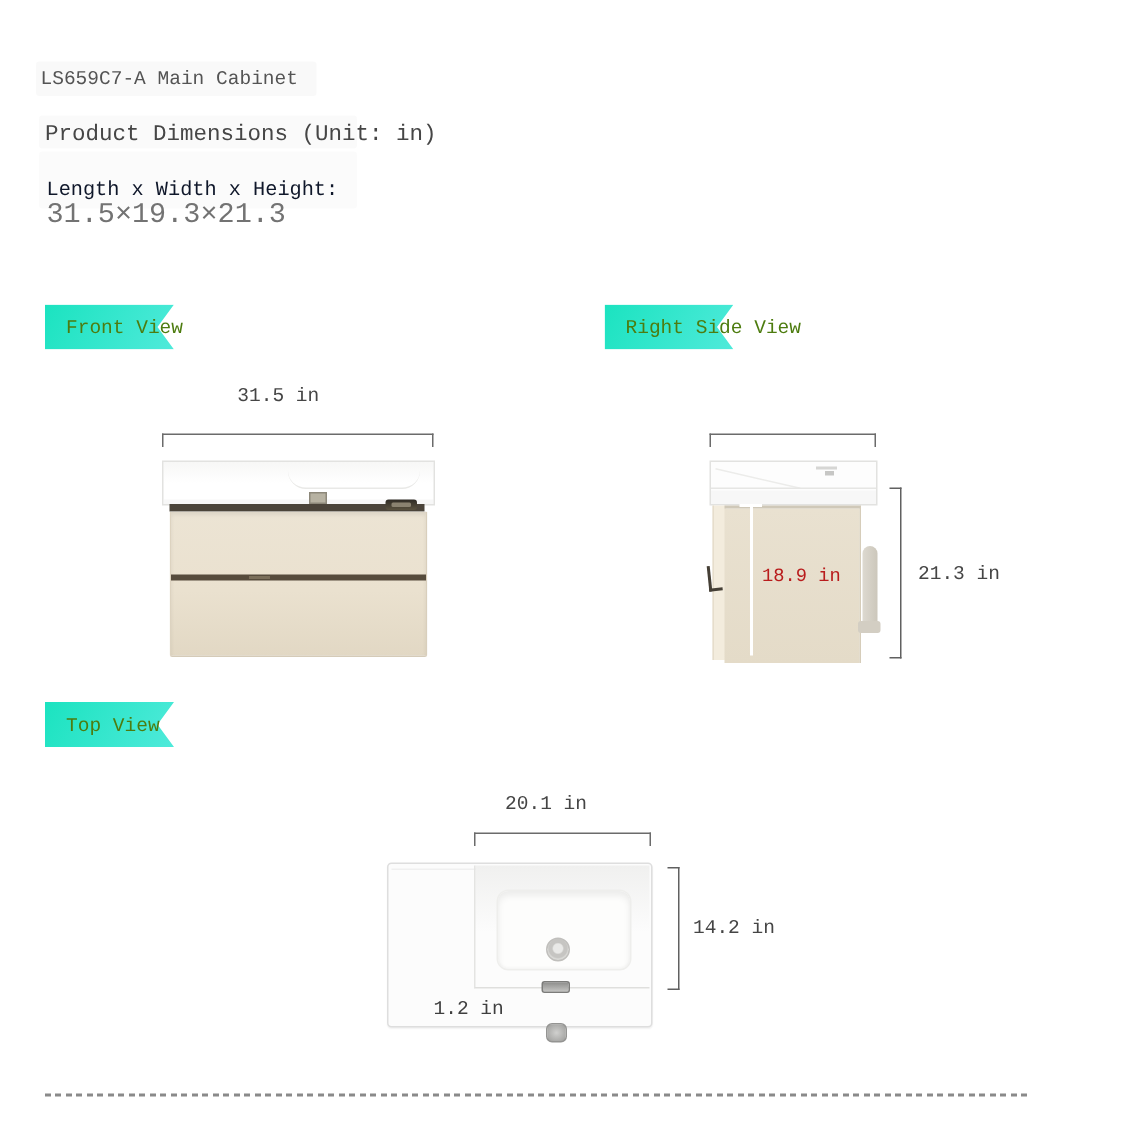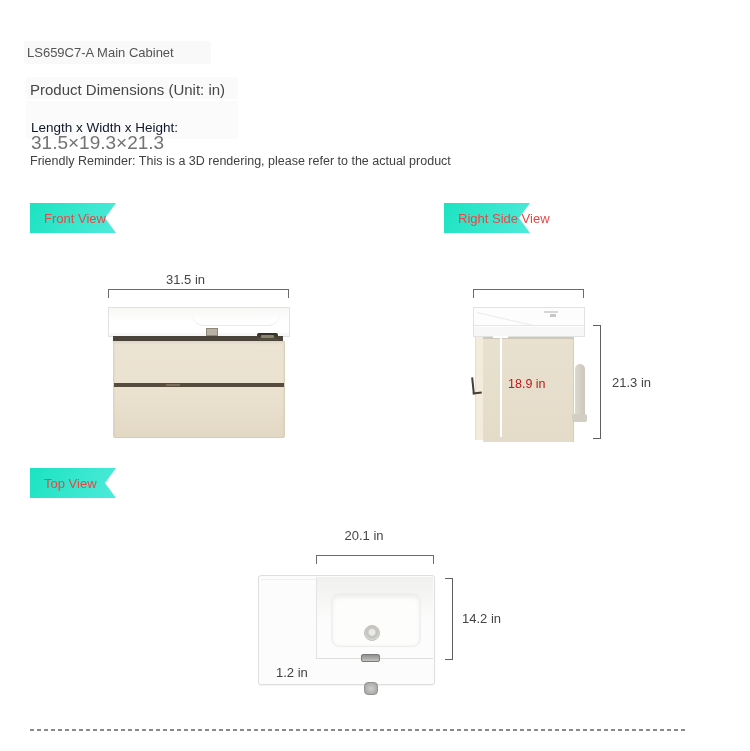--- a/index.html
+++ b/index.html
@@ -4,7 +4,7 @@
 <style>
   html,body{margin:0;padding:0;background:#fff;}
   .page{position:relative;width:688px;height:751px;background:#ffffff;overflow:hidden;
-        font-family:Liberation Sans, sans-serif;color:#474747;}
+        font-family:Liberation Mono, monospace;color:#474747;}
   .abs{position:absolute;}
   .txt{position:absolute;white-space:nowrap;font-weight:500;color:#4a4a4a;}
   .panel{position:absolute;background:rgba(0,0,0,0.022);border-radius:2px;}

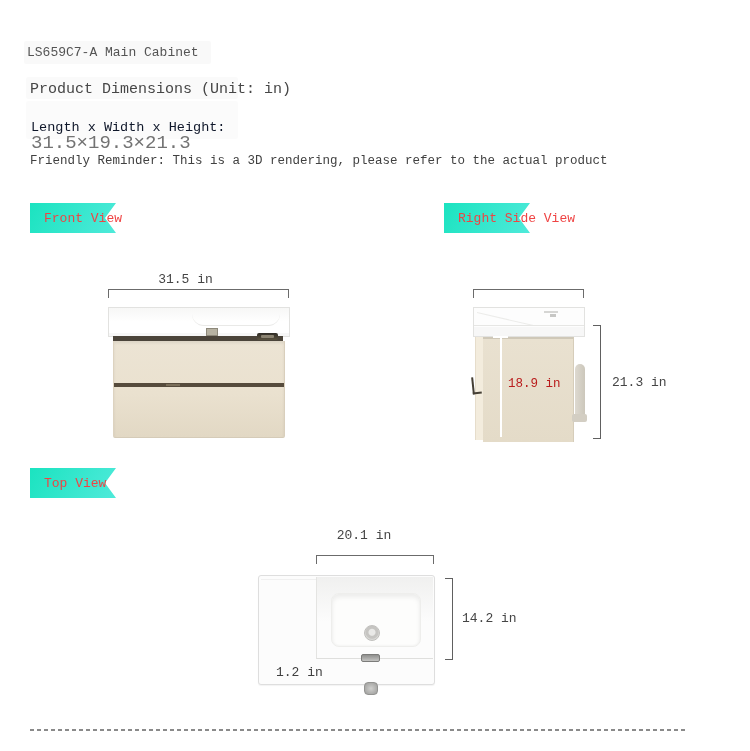--- a/index.html
+++ b/index.html
@@ -102,7 +102,6 @@
   <div class="txt dims-heading">Product Dimensions (Unit: in)</div>
   <div class="txt size-label">Length x Width x Height:</div>
   <div class="txt size-value">31.5×19.3×21.3</div>
-  <div class="txt reminder">Friendly Reminder: This is a 3D rendering, please refer to the actual product</div>
 
   <div class="ribbon" style="left:30px;top:203px;">
     <span>Front View</span>

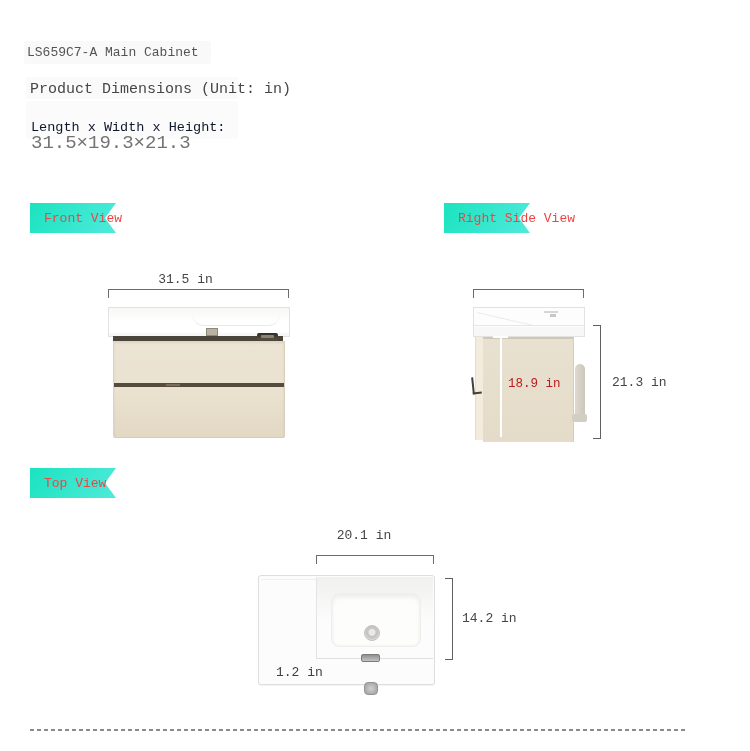--- a/index.html
+++ b/index.html
@@ -22,7 +22,7 @@
     background:linear-gradient(120deg,#1be3c0,#4feada);
     clip-path:polygon(0 0,100% 0,calc(100% - 11px) 50%,100% 100%,0 100%);}
   .ribbon span{position:relative;padding-left:14px;font-size:13px;font-weight:500;
-    color:#ef4444;white-space:nowrap;}
+    color:#4d7c0f;white-space:nowrap;}
 
   
   .dim{position:absolute;font-size:13px;font-weight:500;color:#454545;white-space:nowrap;}

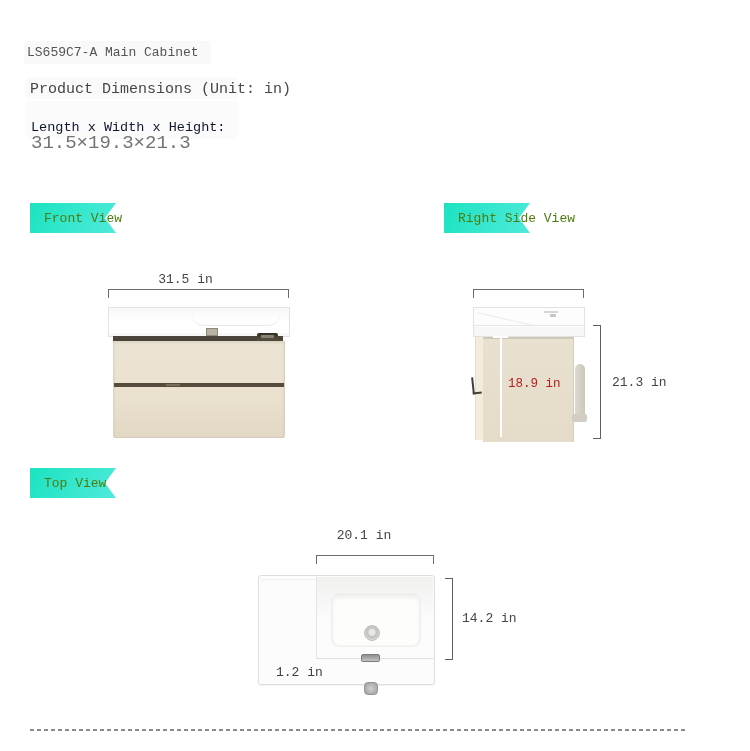--- a/index.html
+++ b/index.html
@@ -120,7 +120,7 @@
     <div class="fv-divider"></div>
   </div>
 
-  <div class="ribbon" style="left:403px;top:203px;margin-left:41px;">
+  <div class="ribbon" style="left:403px;top:203px;">
     <span>Right Side View</span>
   </div>
 

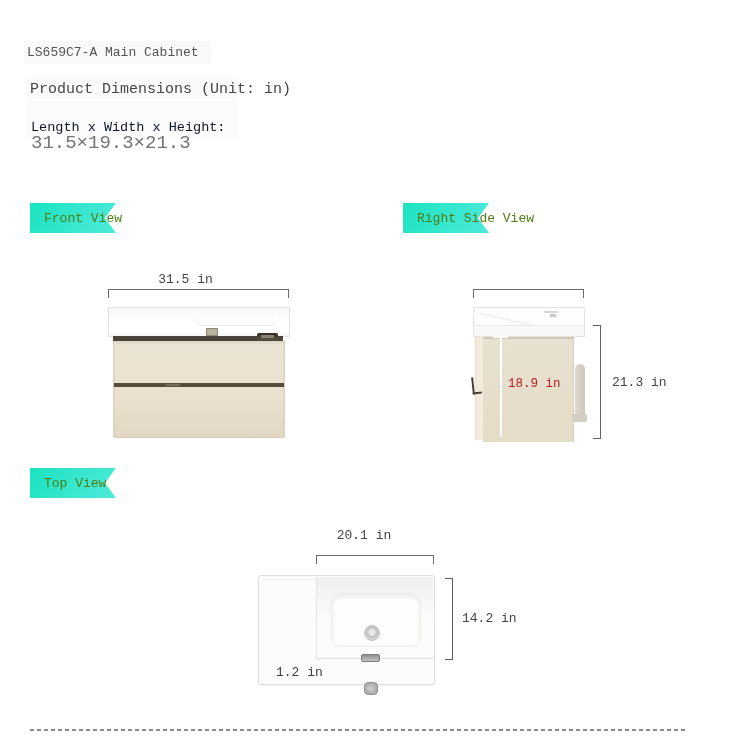--- a/index.html
+++ b/index.html
@@ -107,7 +107,7 @@
     <span>Front View</span>
   </div>
 
-  <div class="dim center" style="left:96px;top:272px;width:179px;">31.5 in</div>
+  <div class="dim center" style="left:96px;top:256px;width:179px;">31.5 in</div>
   <div class="bracket-h" style="left:108px;top:289px;width:179px;"></div>
 
   <div class="abs fv-top">

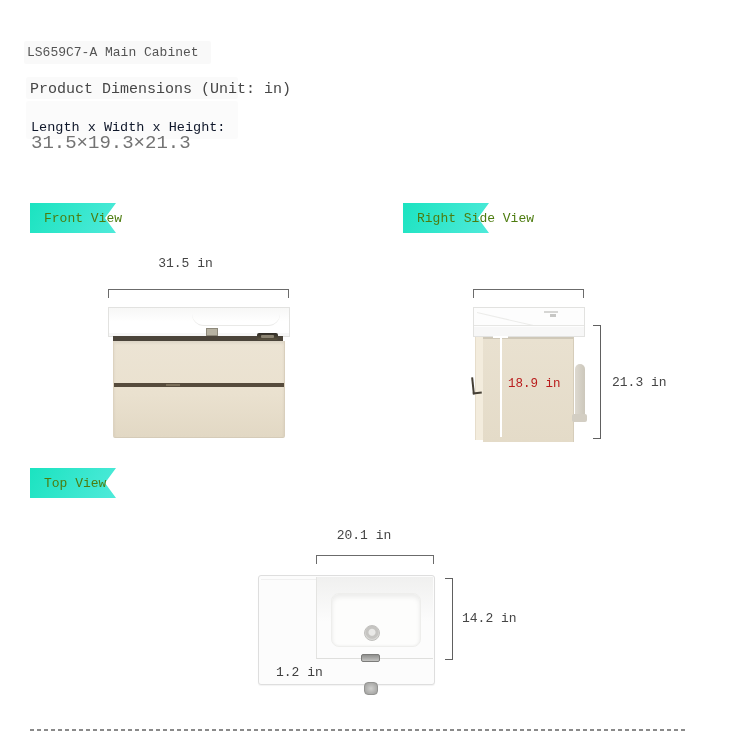--- a/index.html
+++ b/index.html
@@ -164,7 +164,7 @@
 
   <div class="bracket-vl" style="left:445px;top:578px;height:80px;"></div>
   <div class="dim" style="left:462px;top:611px;">14.2 in</div>
-  <div class="dim" style="left:276px;top:665px;color:#3f3f3f;">1.2 in</div>
+  <div class="dim" style="left:289px;top:665px;color:#3f3f3f;">1.2 in</div>
 
   <div class="abs dashed"></div>
 

